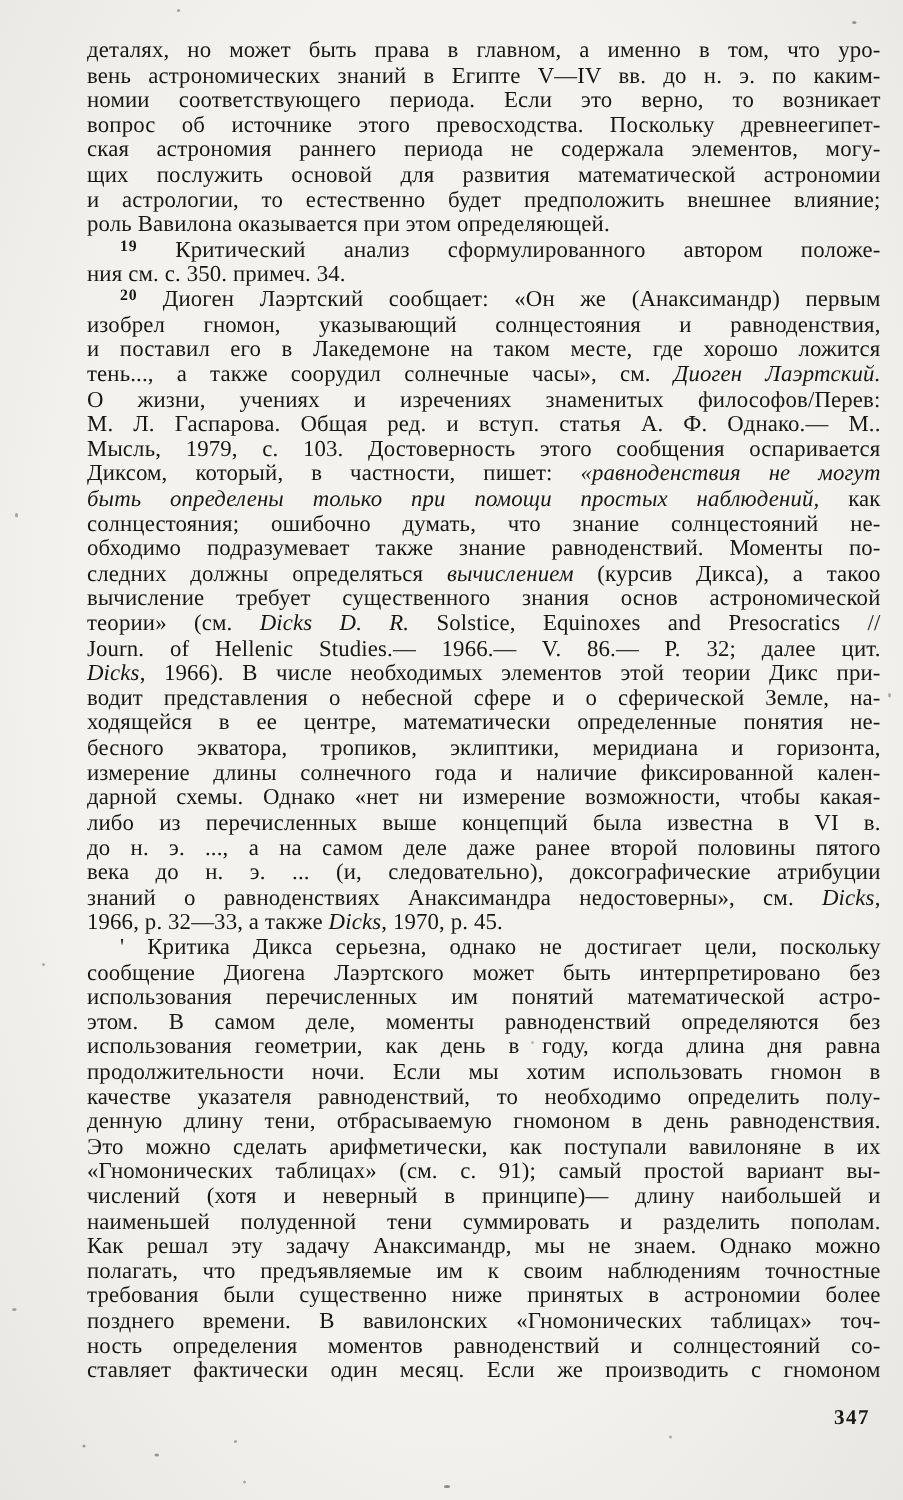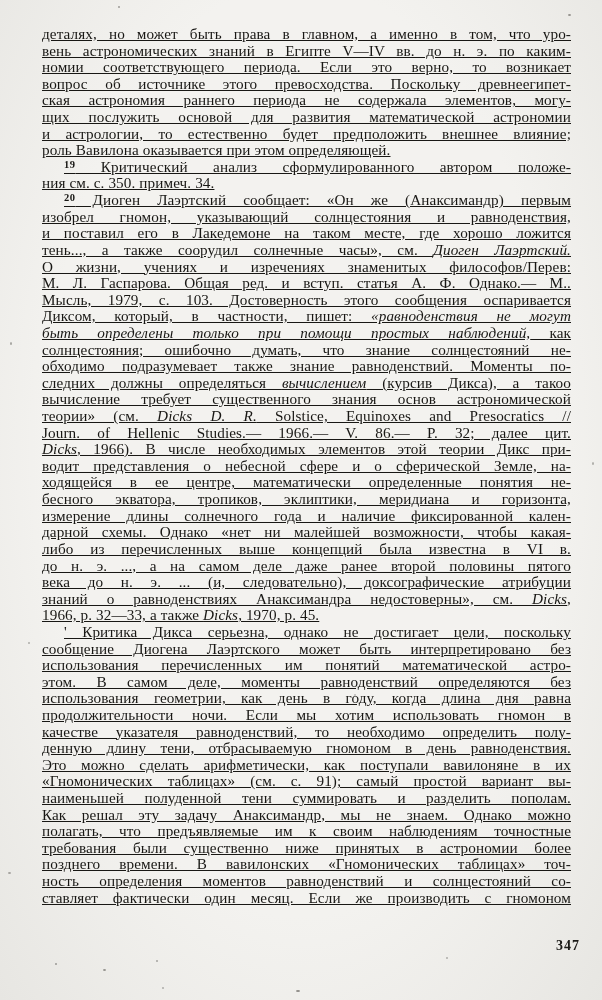--- a/index.html
+++ b/index.html
@@ -15,10 +15,9 @@
   }
   .text-block {
     position: absolute;
-    left: 42px;
+    left: 58px;
     top: 26px;
     width: 529px;
-    text-decoration: underline;
   }
   .line {
     height: 16.62px;

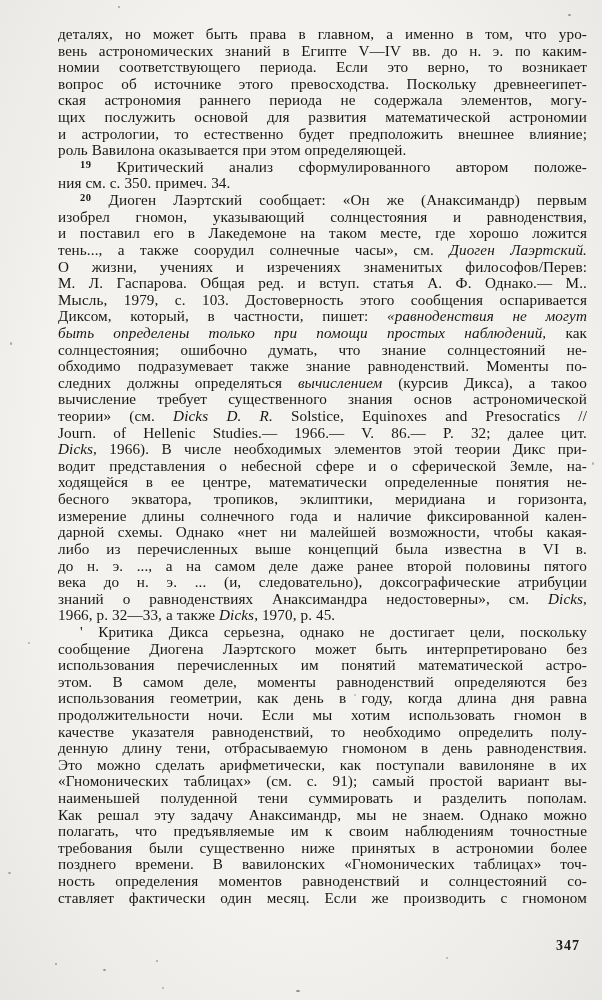--- a/index.html
+++ b/index.html
@@ -89,7 +89,7 @@
       <div class="line"><span class="">ходящейся в ее центре, математически определенные понятия не-</span></div>
       <div class="line"><span class="">бесного экватора, тропиков, эклиптики, меридиана и горизонта,</span></div>
       <div class="line"><span class="">измерение длины солнечного года и наличие фиксированной кален-</span></div>
-      <div class="line"><span class="">дарной схемы. Однако «нет ни малейшей возможности, чтобы какая-</span></div>
+      <div class="line"><span class="">дарной схемы. Однако «нет ни измерение возможности, чтобы какая-</span></div>
       <div class="line"><span class="">либо из перечисленных выше концепций была известна в VI в.</span></div>
       <div class="line"><span class="">до н. э. ..., а на самом деле даже ранее второй половины пятого</span></div>
       <div class="line"><span class="">века до н. э. ... (и, следовательно), доксографические атрибуции</span></div>

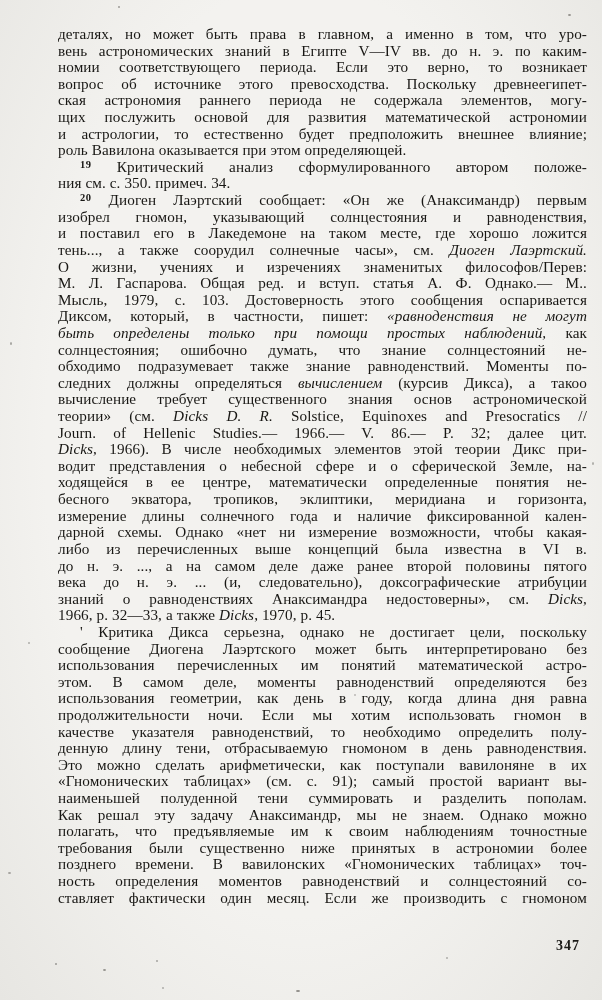--- a/index.html
+++ b/index.html
@@ -105,6 +105,7 @@
       <div class="line"><span class="">денную длину тени, отбрасываемую гномоном в день равноденствия.</span></div>
       <div class="line"><span class="">Это можно сделать арифметически, как поступали вавилоняне в их</span></div>
       <div class="line"><span class="">«Гномонических таблицах» (см. с. 91); самый простой вариант вы-</span></div>
+      <div class="line"><span class="">числений (хотя и неверный в принципе)— длину наибольшей и</span></div>
       <div class="line"><span class="">наименьшей полуденной тени суммировать и разделить пополам.</span></div>
       <div class="line"><span class="">Как решал эту задачу Анаксимандр, мы не знаем. Однако можно</span></div>
       <div class="line"><span class="">полагать, что предъявляемые им к своим наблюдениям точностные</span></div>

